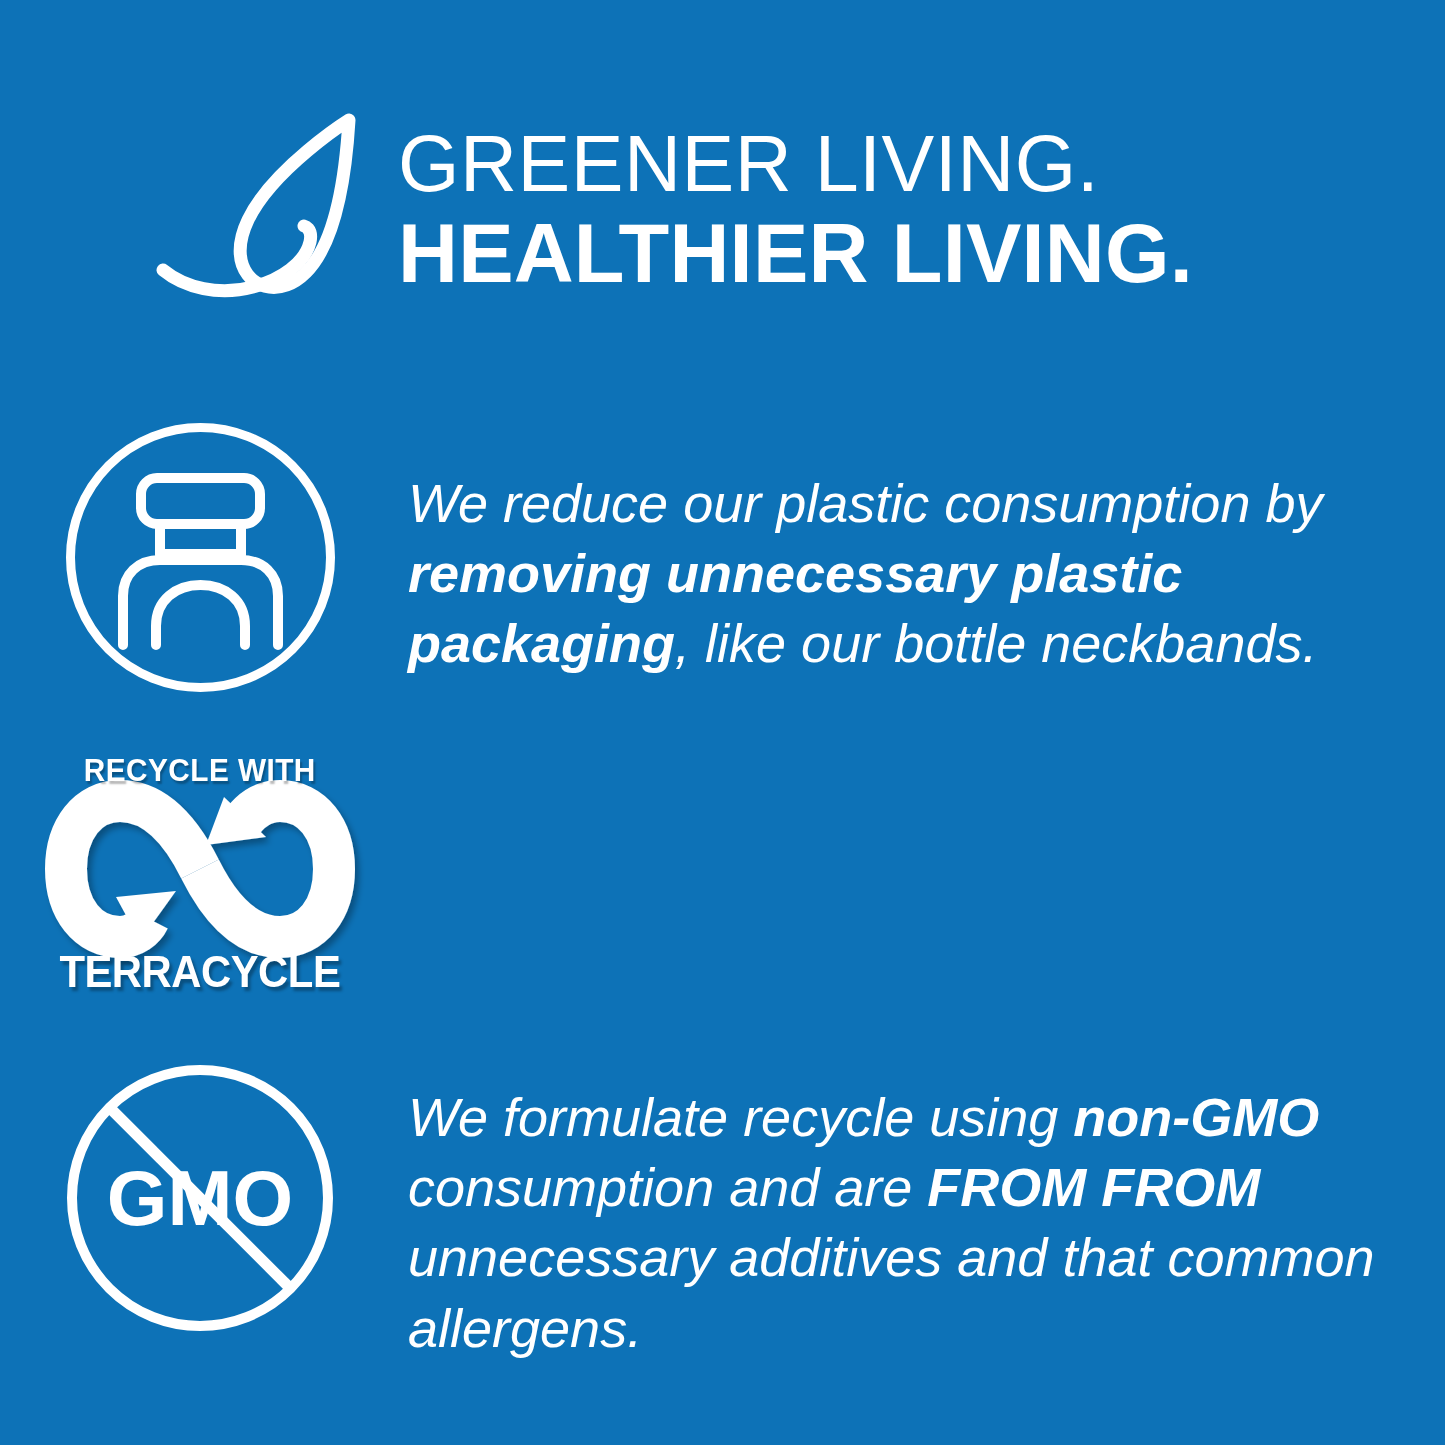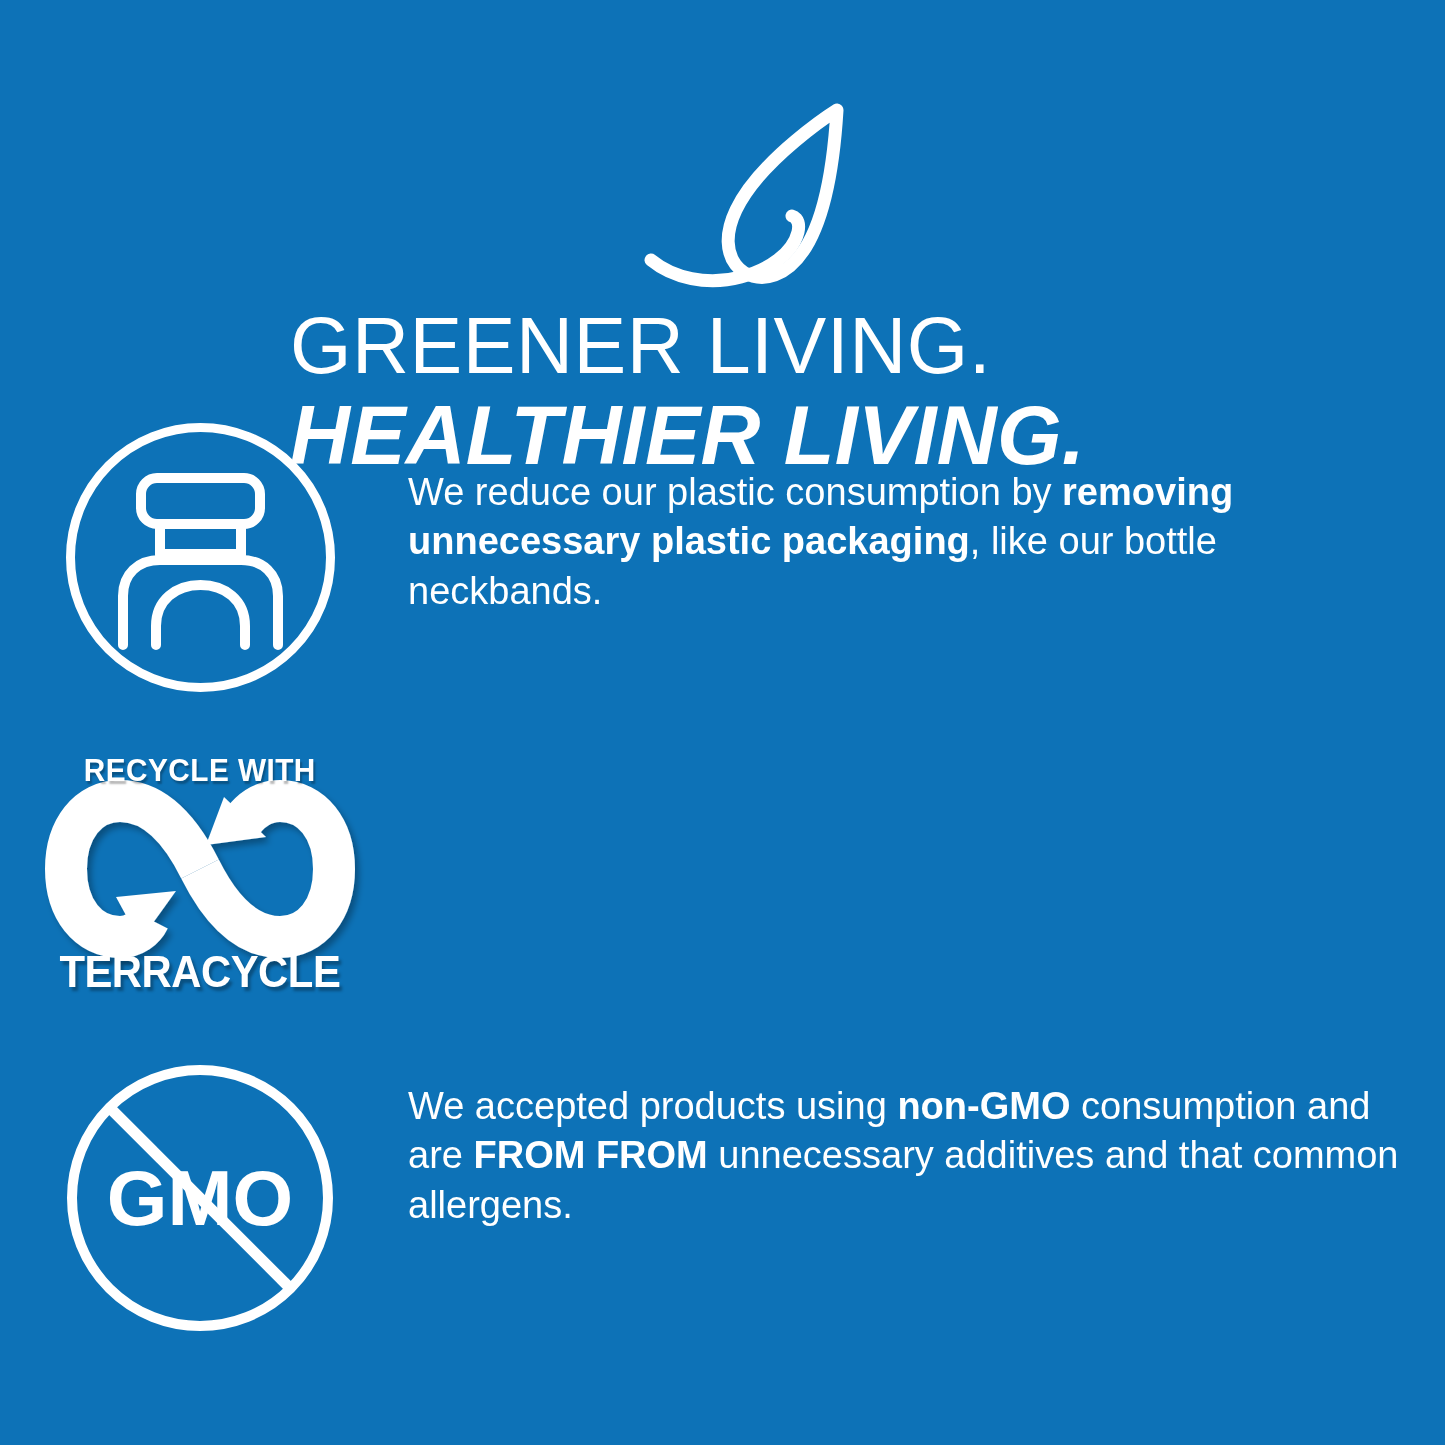--- a/index.html
+++ b/index.html
@@ -19,7 +19,6 @@
     width:1357px; height:230px;
     display:flex;
     align-items:center;
-    flex-direction:column;
   }
   .leaf-wrap{
     width:230px; height:210px;

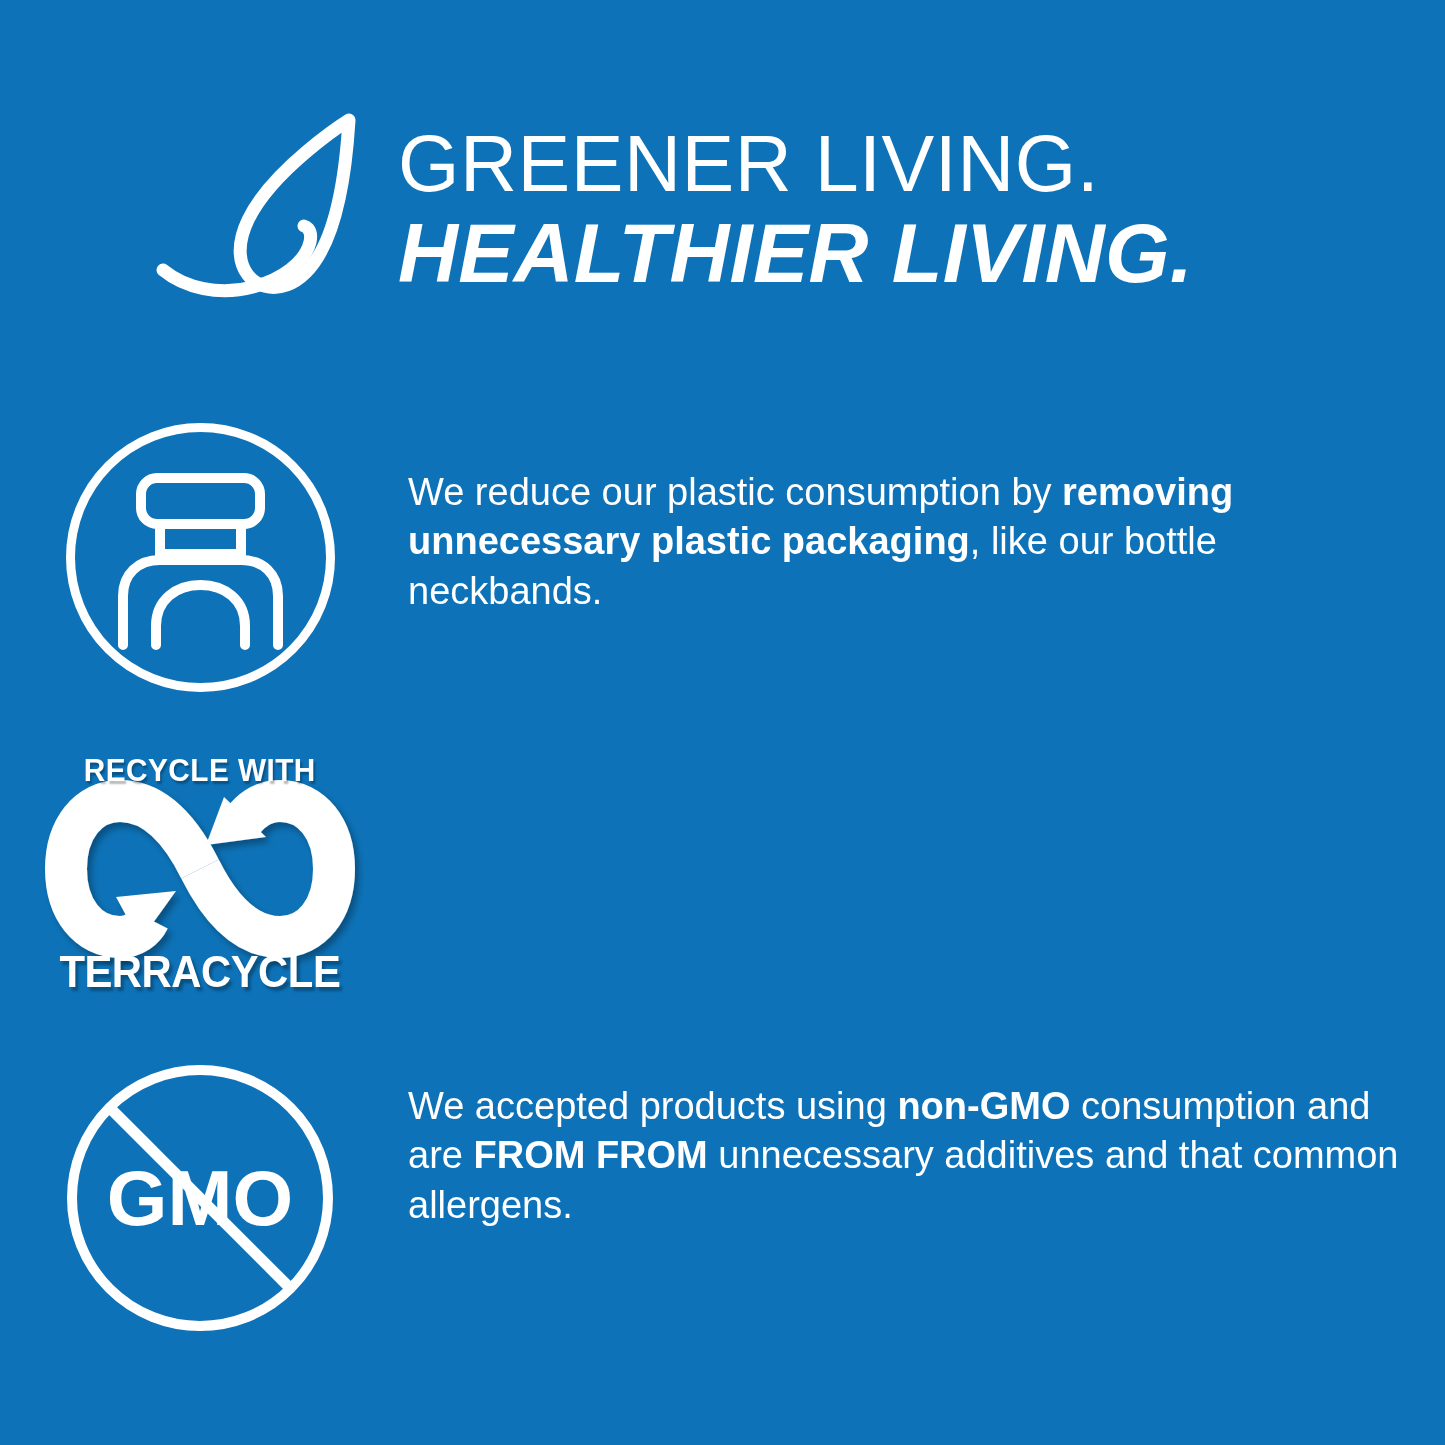--- a/index.html
+++ b/index.html
@@ -46,7 +46,6 @@
     line-height:1.04;
     white-space:nowrap;
     margin-top:6px;
-    font-style:italic;
   }
 
   

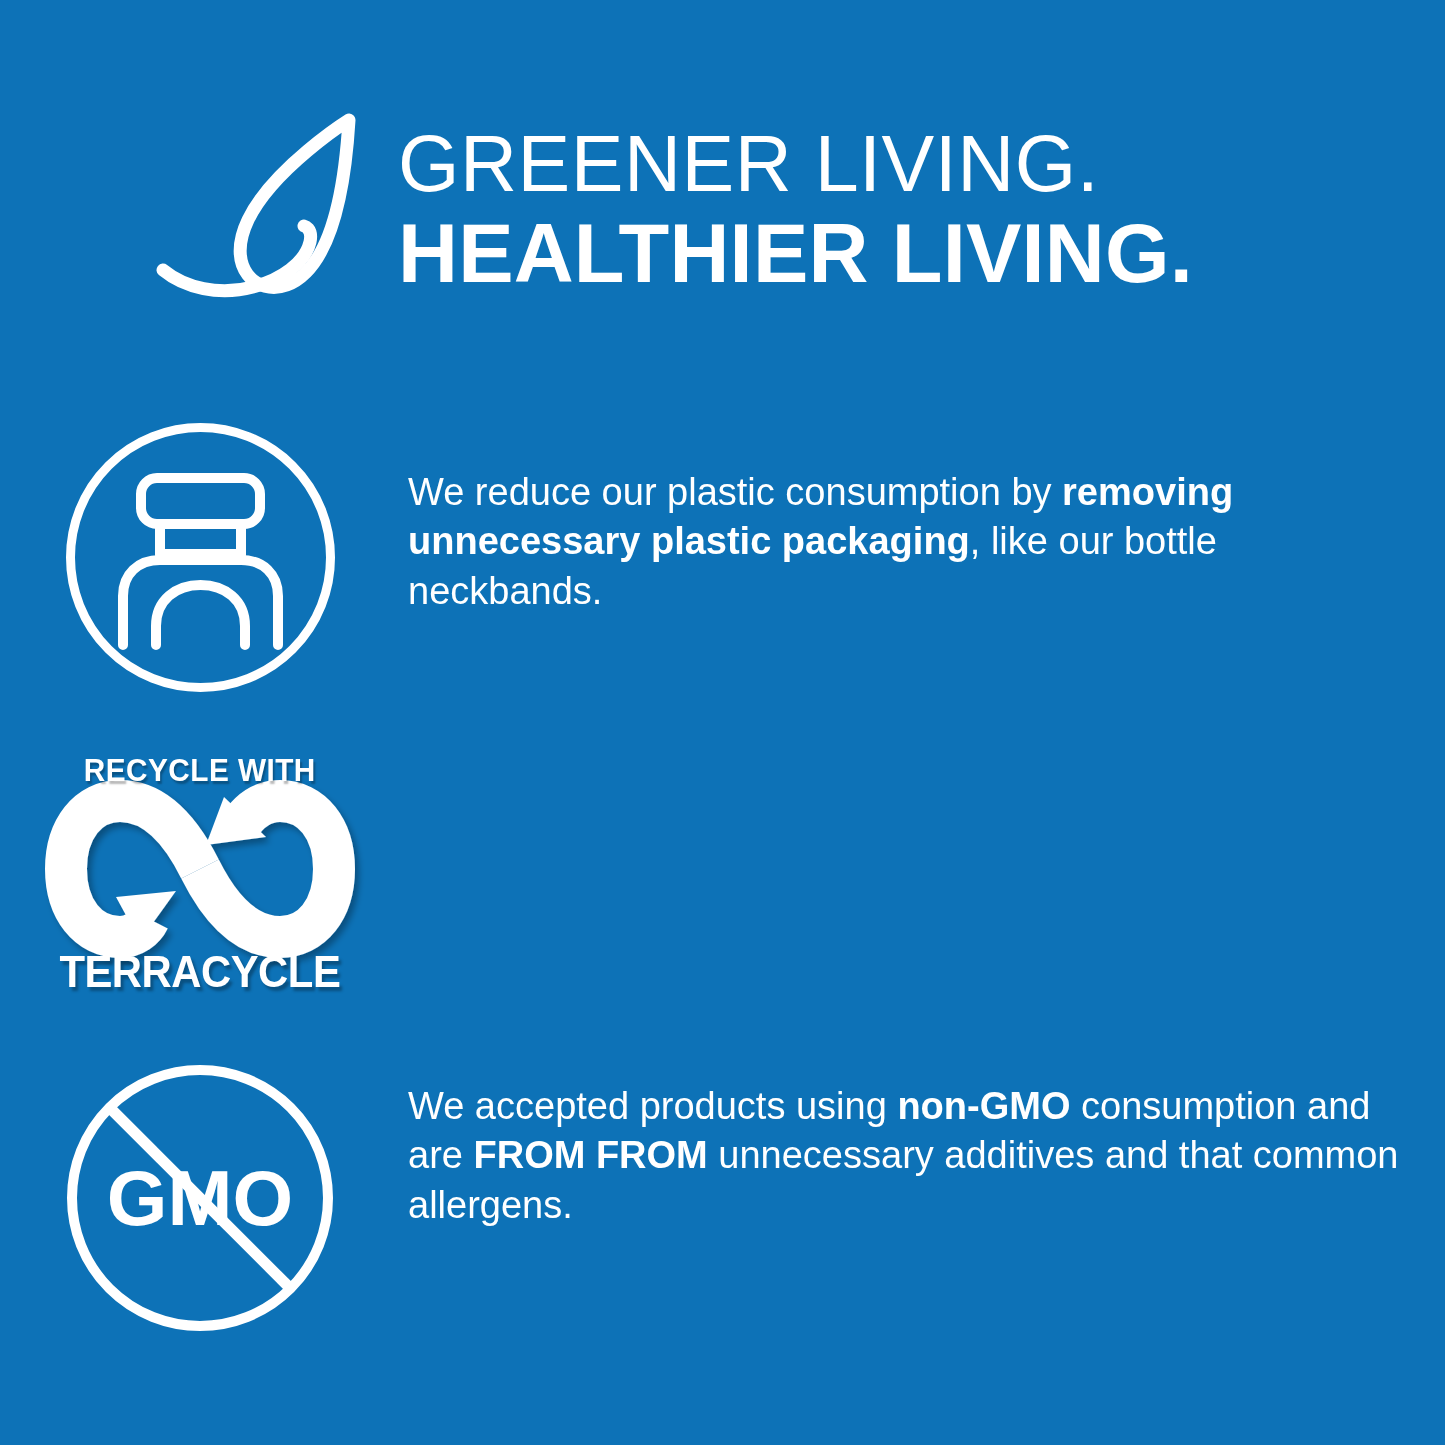--- a/index.html
+++ b/index.html
@@ -74,10 +74,11 @@
     padding-right:40px;
   }
   .body-text{
-    font-size:38px;
+    font-size:54px;
     line-height:1.30;
     font-weight:400;
     letter-spacing:0px;
+    font-style:italic;
   }
   .body-text b{ font-weight:700; }
   .sup{

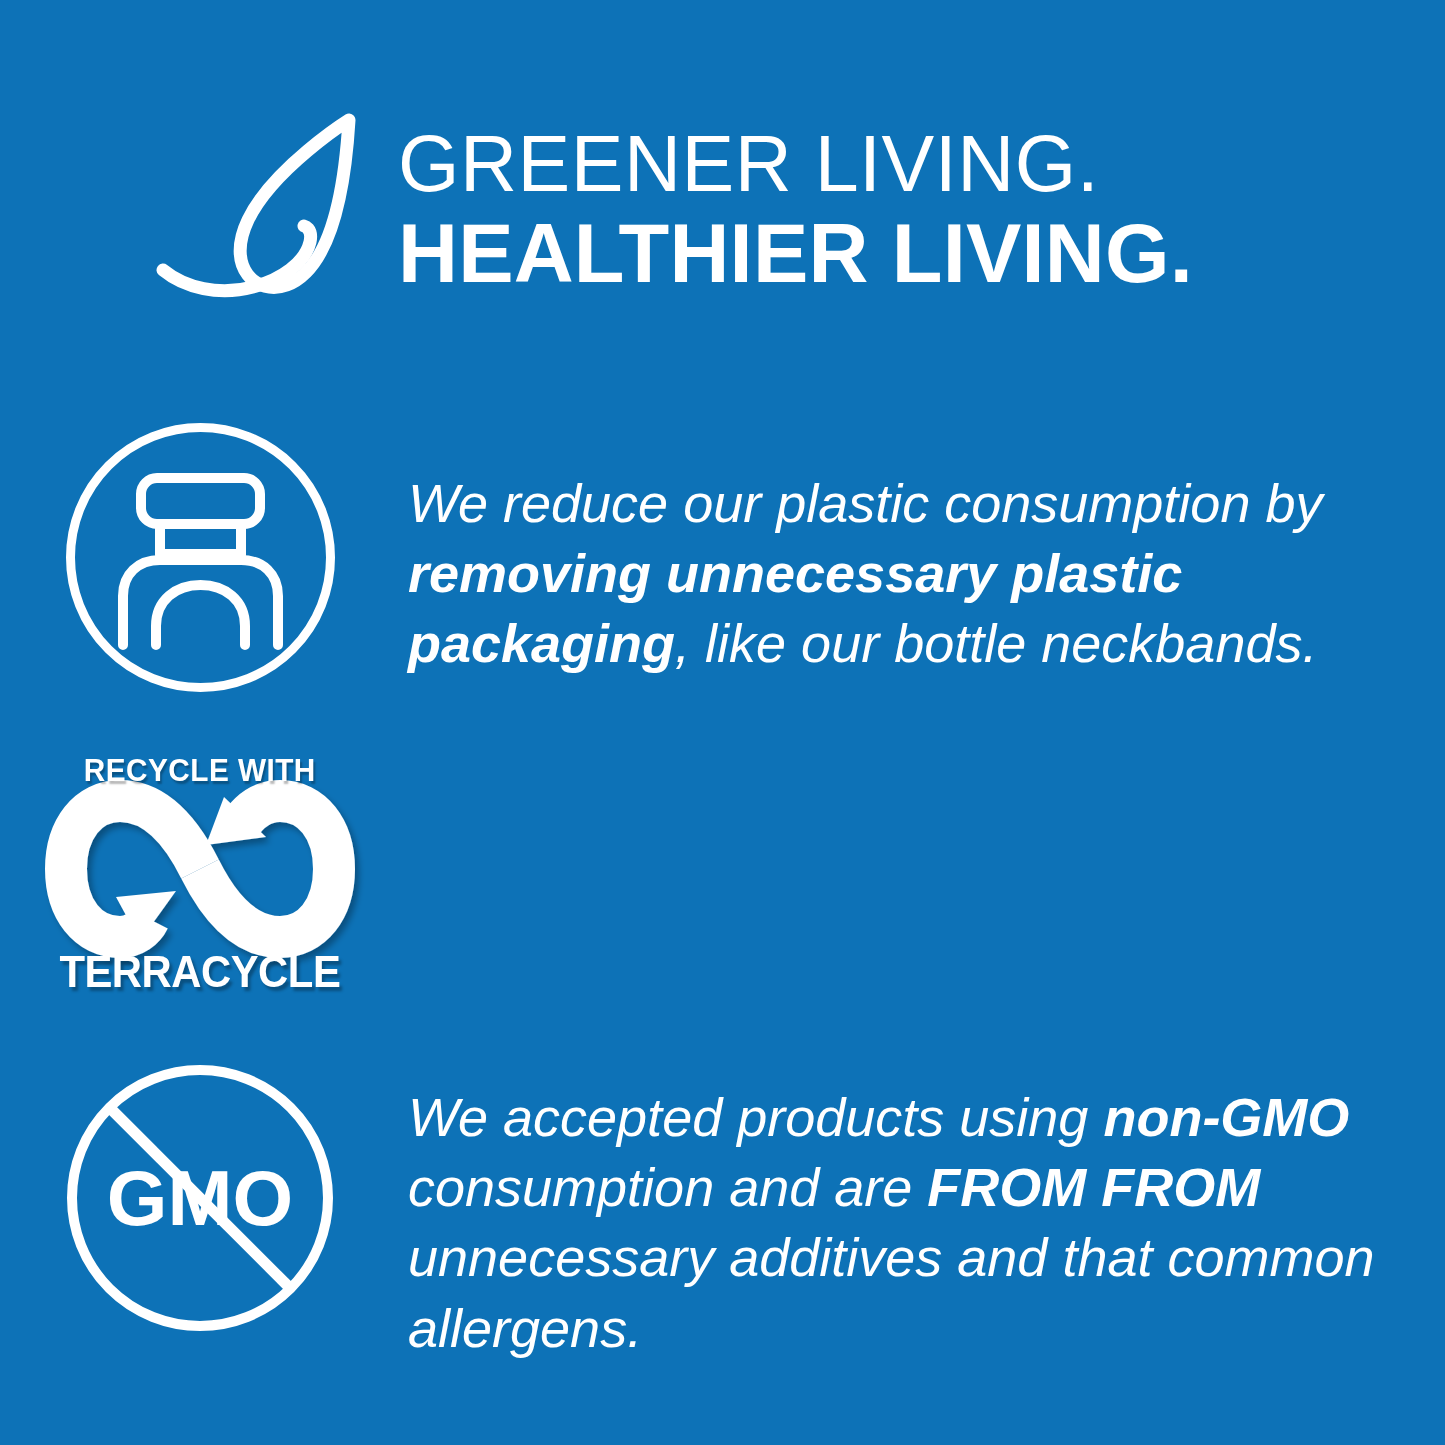--- a/index.html
+++ b/index.html
@@ -210,7 +210,7 @@
   </div>
   <div class="text-col">
     <div class="body-text">
-      <span>We accepted products using </span><b>non-GMO</b><span> consumption and are </span><b>FROM FROM</b><span> unnecessary additives and that common allergens.</span>
+      <span>We formulate recycle using </span><b>non-GMO</b><span> consumption and are </span><b>FROM FROM</b><span> unnecessary additives and that common allergens.</span>
     </div>
   </div>
 </div>

